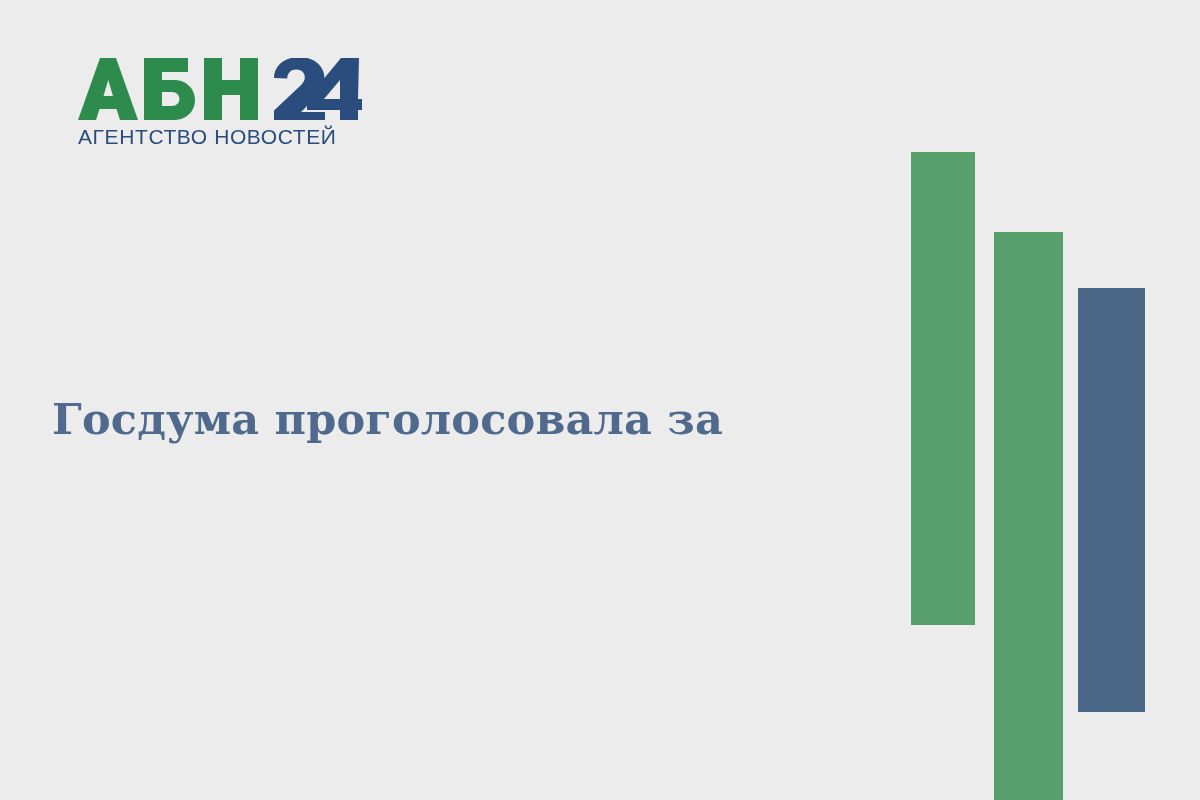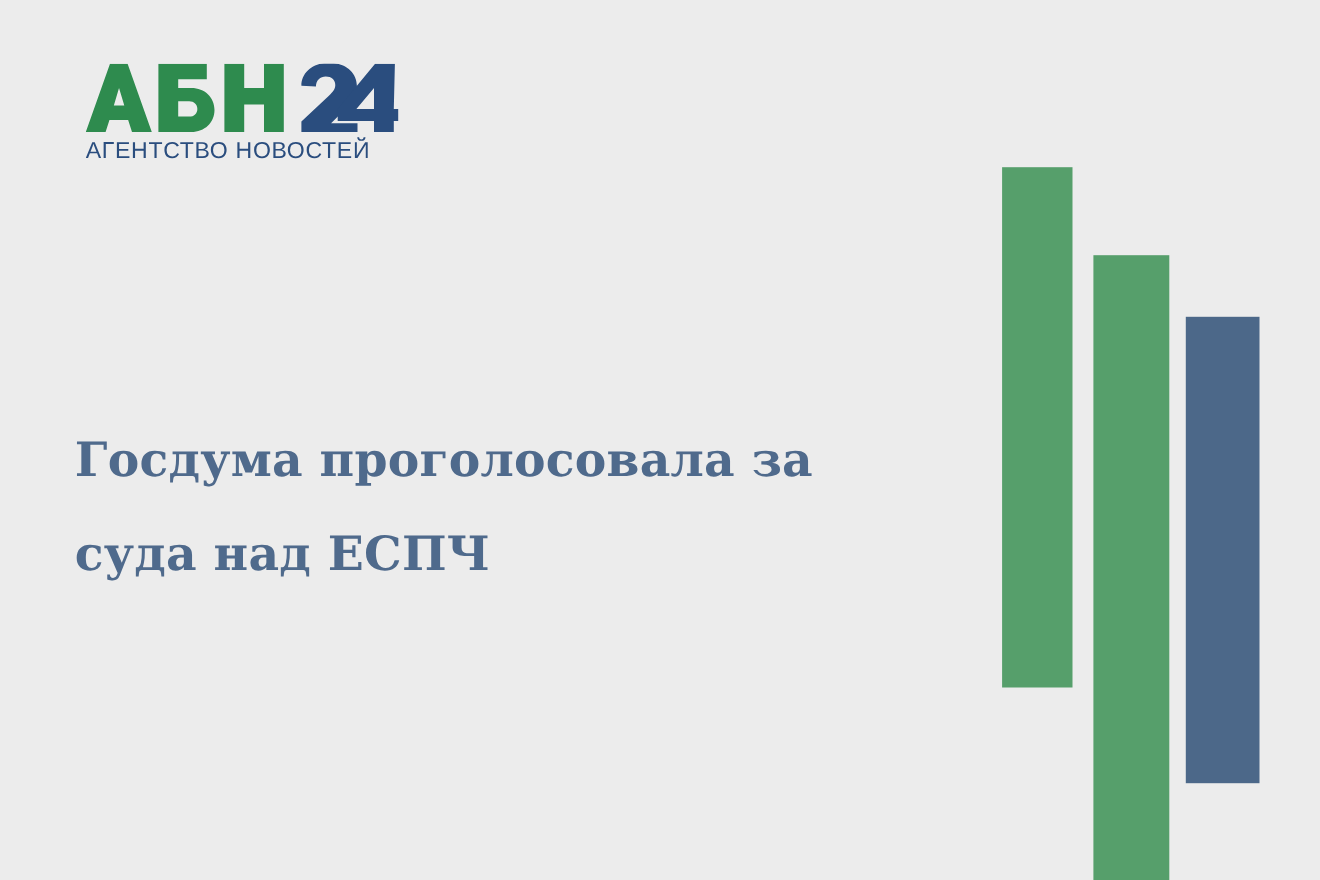--- a/index.html
+++ b/index.html
@@ -74,7 +74,7 @@
   
   #headline {
     position: absolute;
-    left: 68px;
+    left: 52px;
     top: 348px;
     width: 810px;
     color: #4f6a8c;

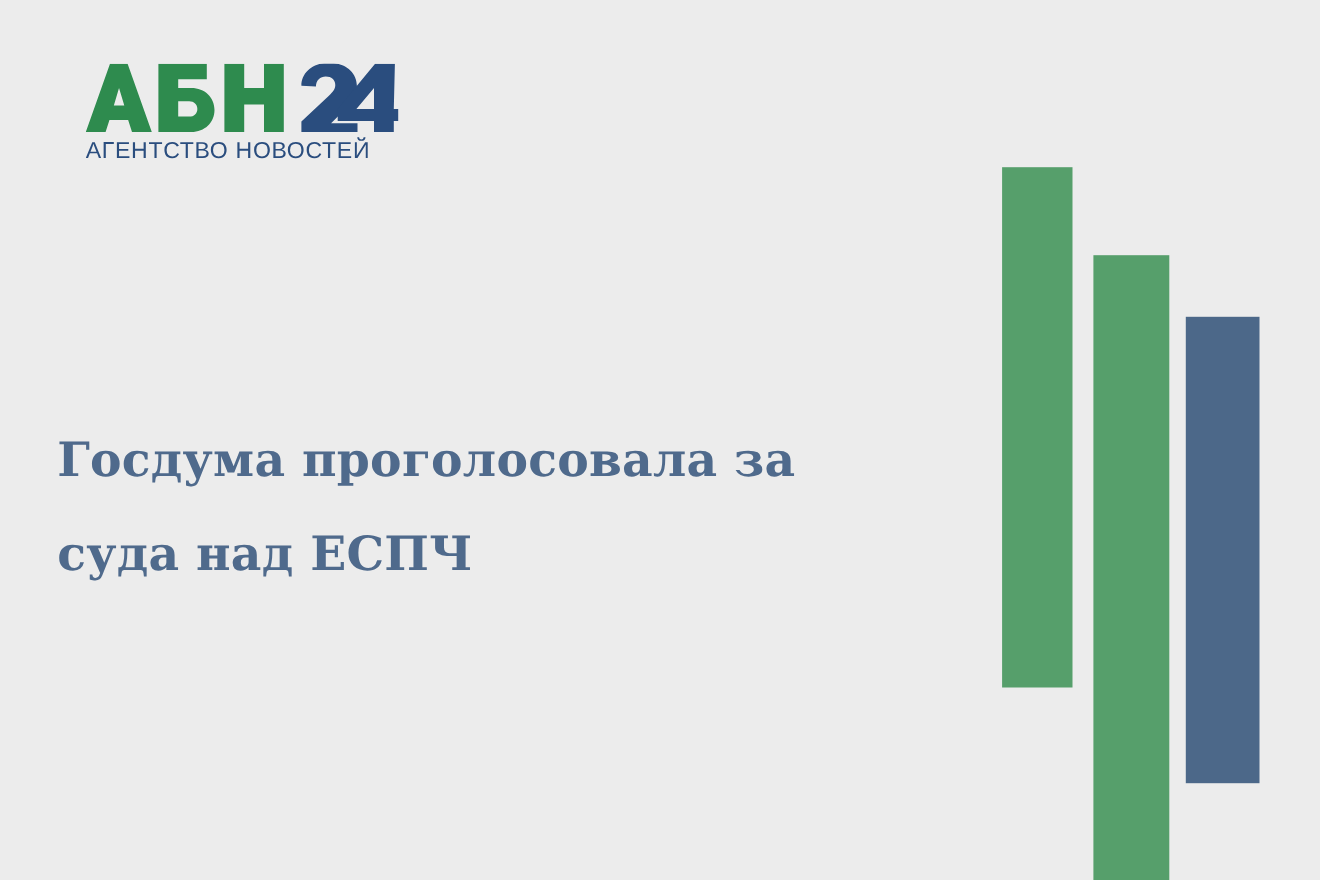--- a/index.html
+++ b/index.html
@@ -130,7 +130,6 @@
 
   <h1 id="headline" style="color: rgb(79, 106, 140);">
     <span class="headline-line">Госдума проголосовала за</span>
-    <span class="headline-line">суда над ЕСПЧ</span>
   </h1>
 
 </div>

